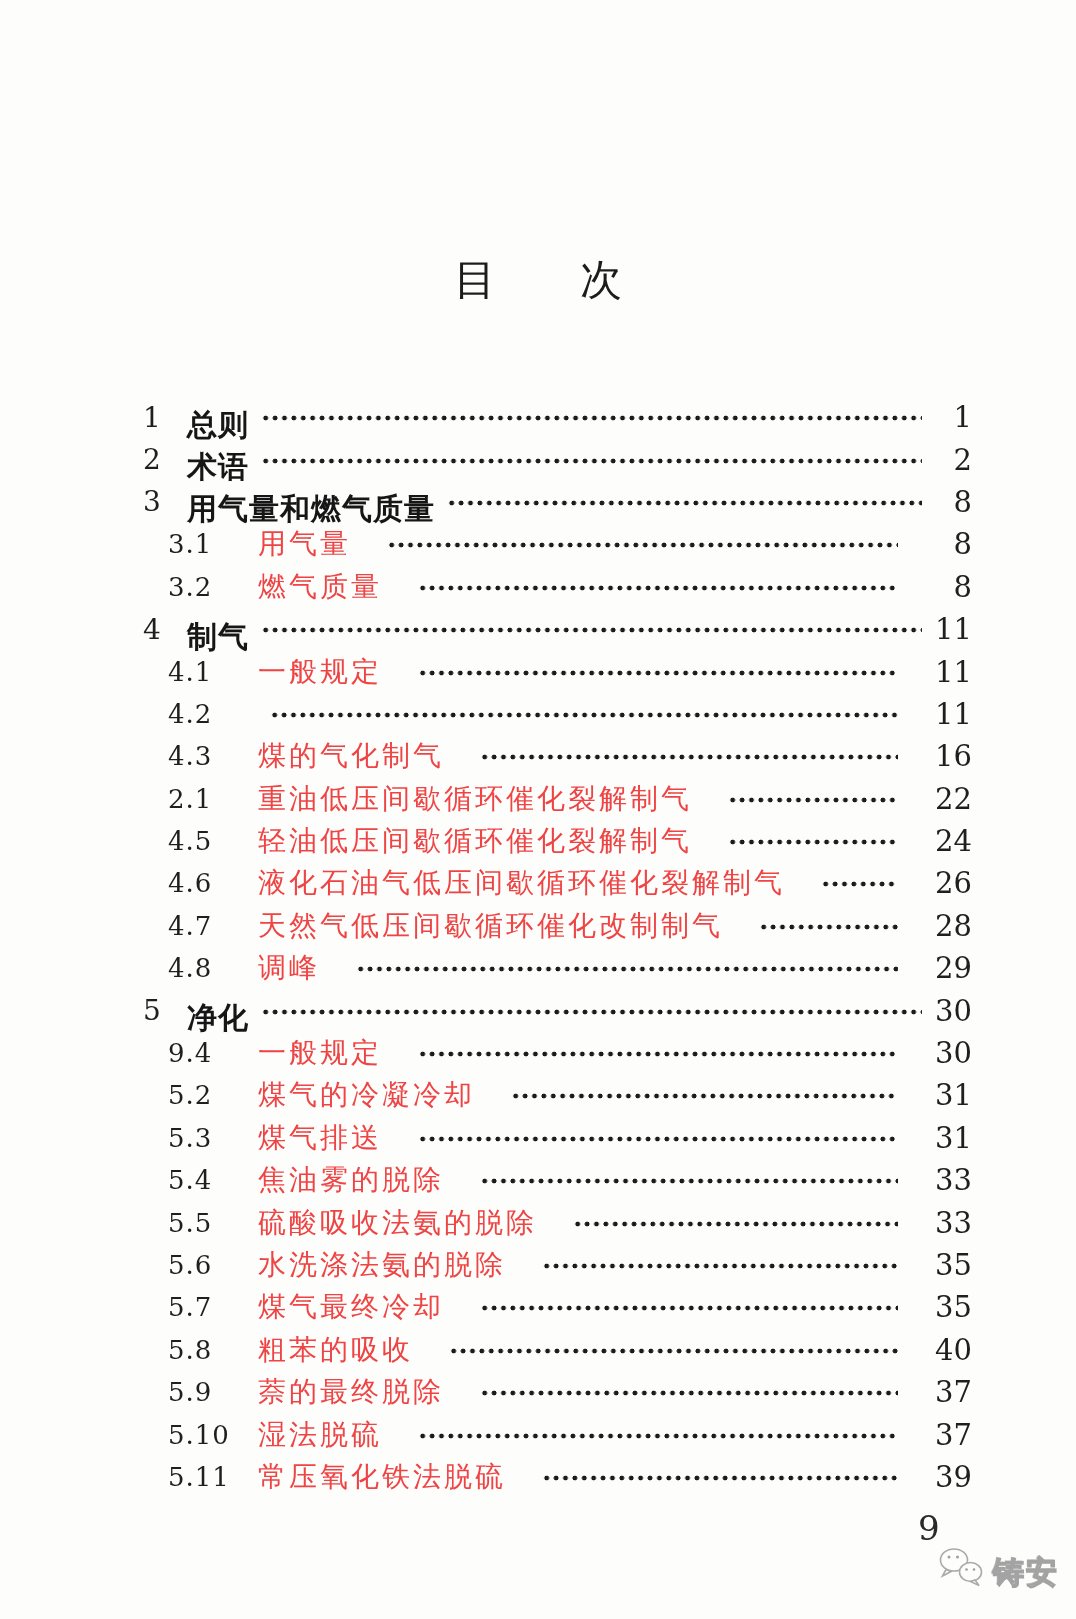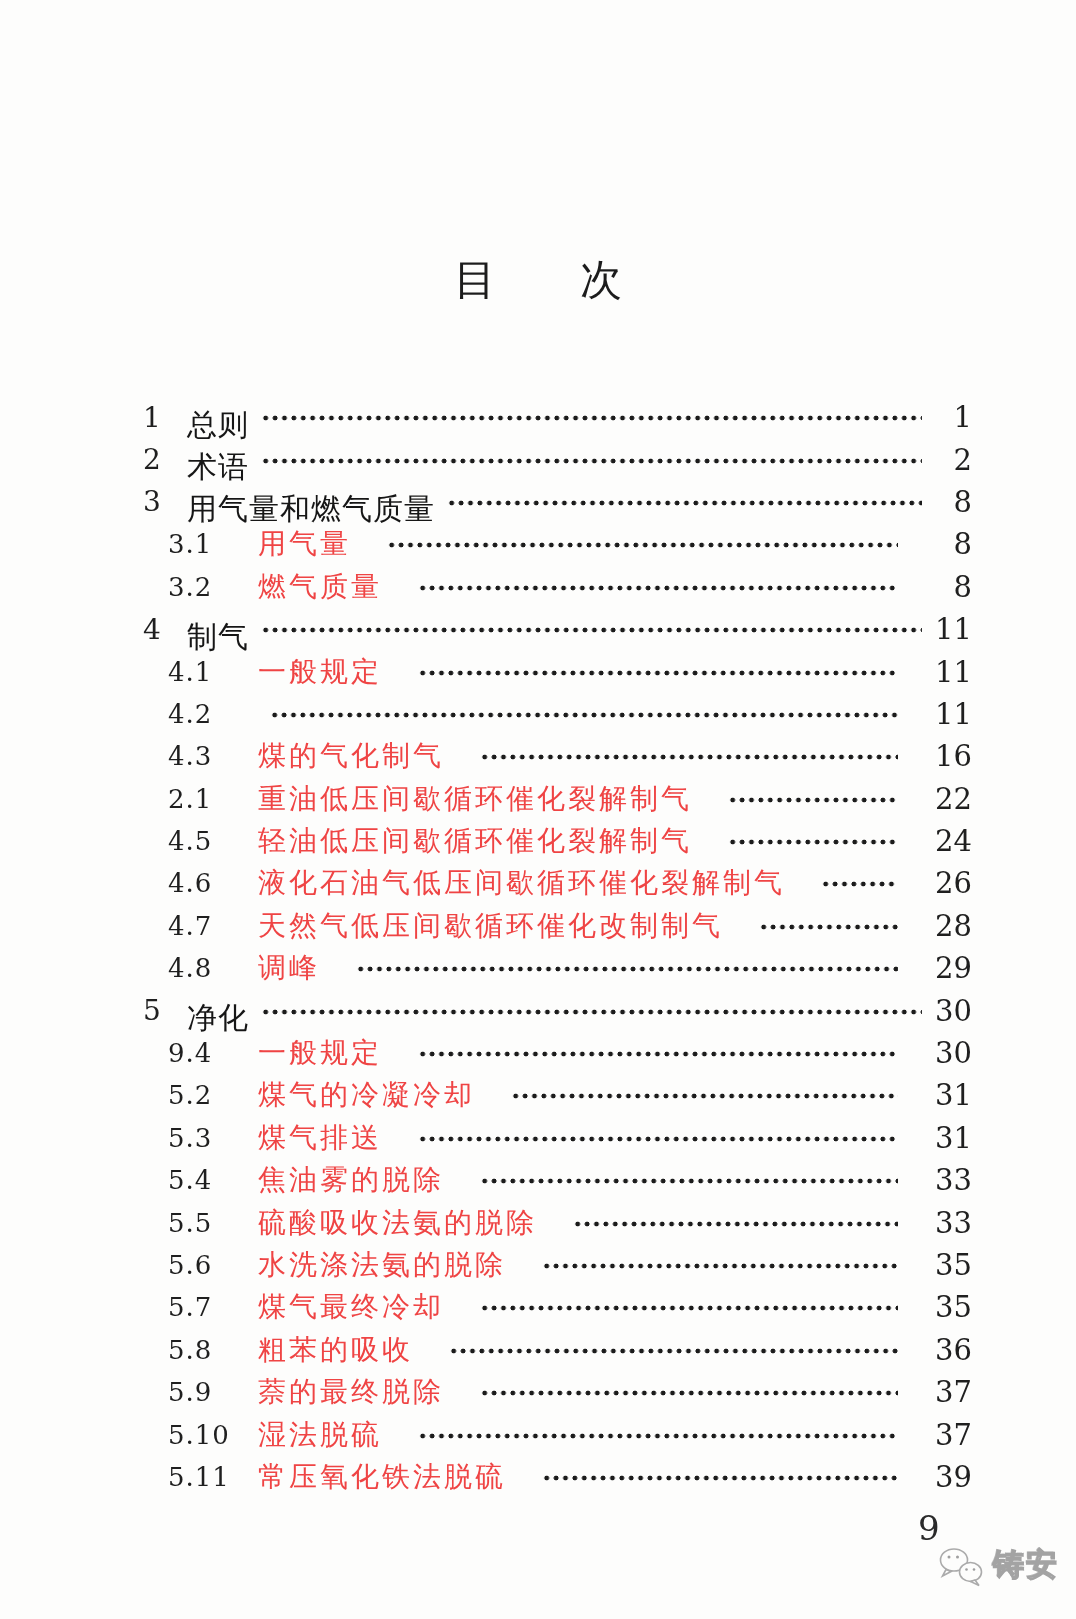--- a/index.html
+++ b/index.html
@@ -56,7 +56,7 @@
   }
   .lvl1 .ttl {
     font-size: 30px;
-    font-weight: 400;
+    font-weight: 700;
     letter-spacing: 1px;
     color: #161616;
     margin-top: 16px;

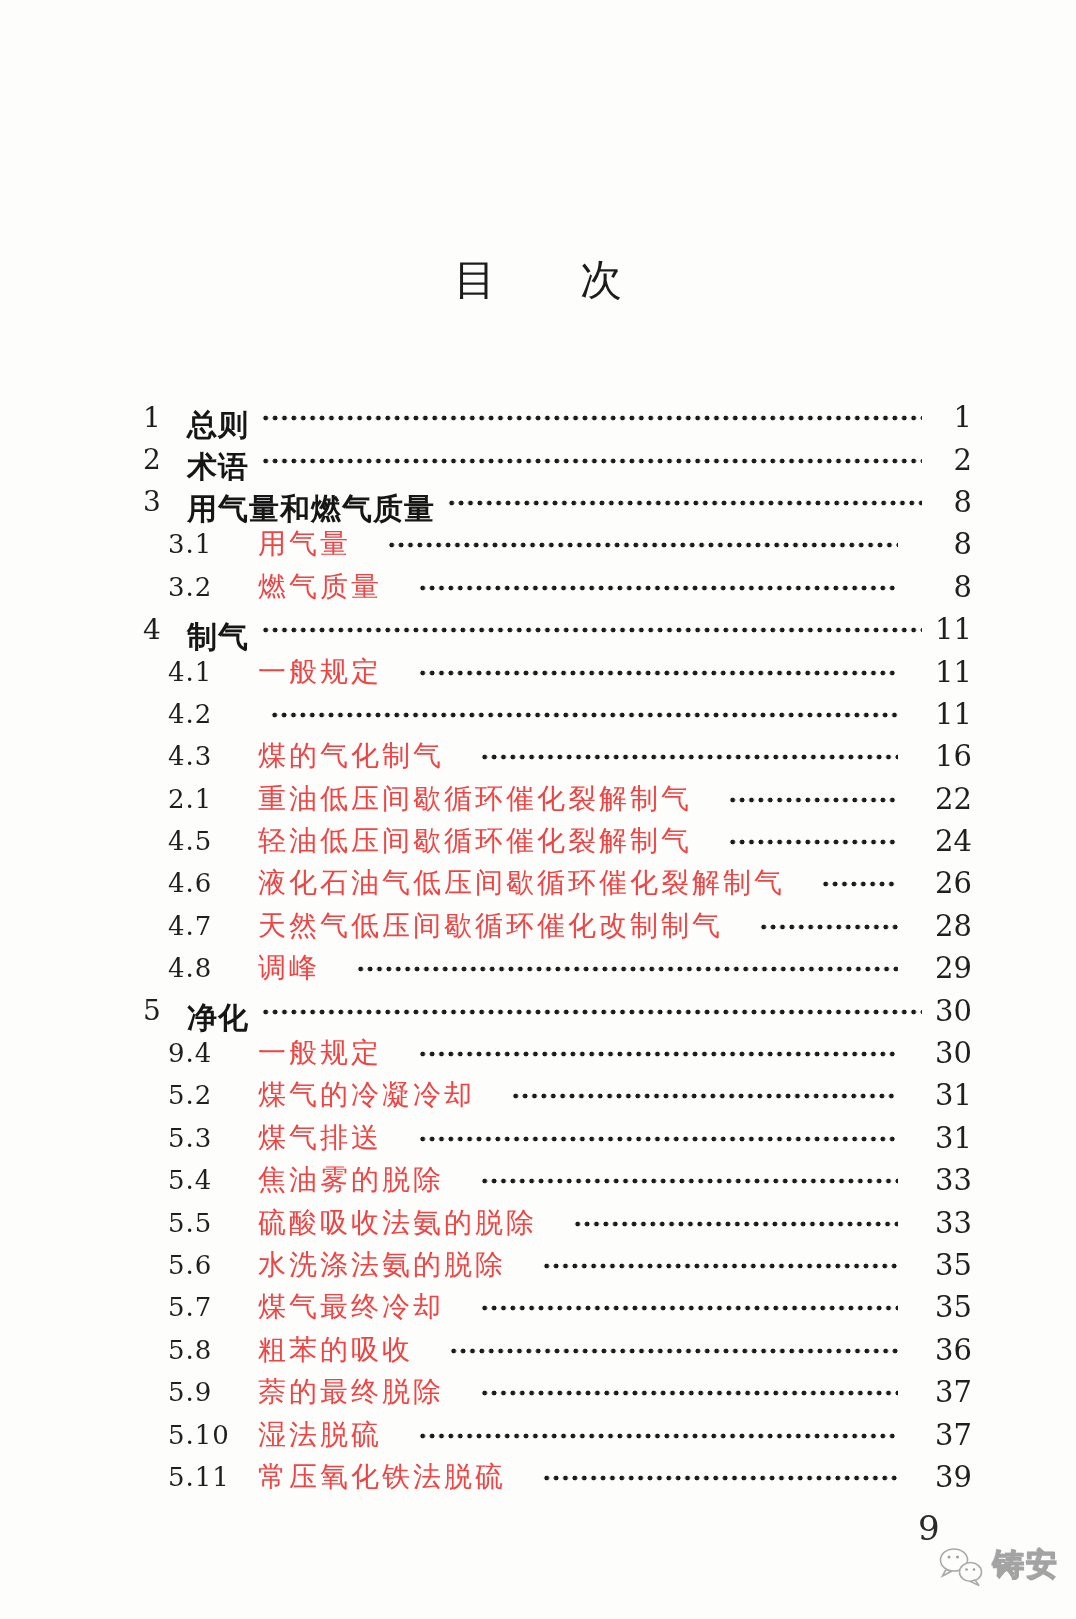--- a/index.html
+++ b/index.html
@@ -246,7 +246,7 @@
         <span class="num">5.8</span>
         <span class="ttl">粗苯的吸收</span>
         <span class="leader"></span>
-        <span class="pg">36</span>
+        <span class="pg">40</span>
       </div>
       <div class="row lvl2">
         <span class="num">5.9</span>

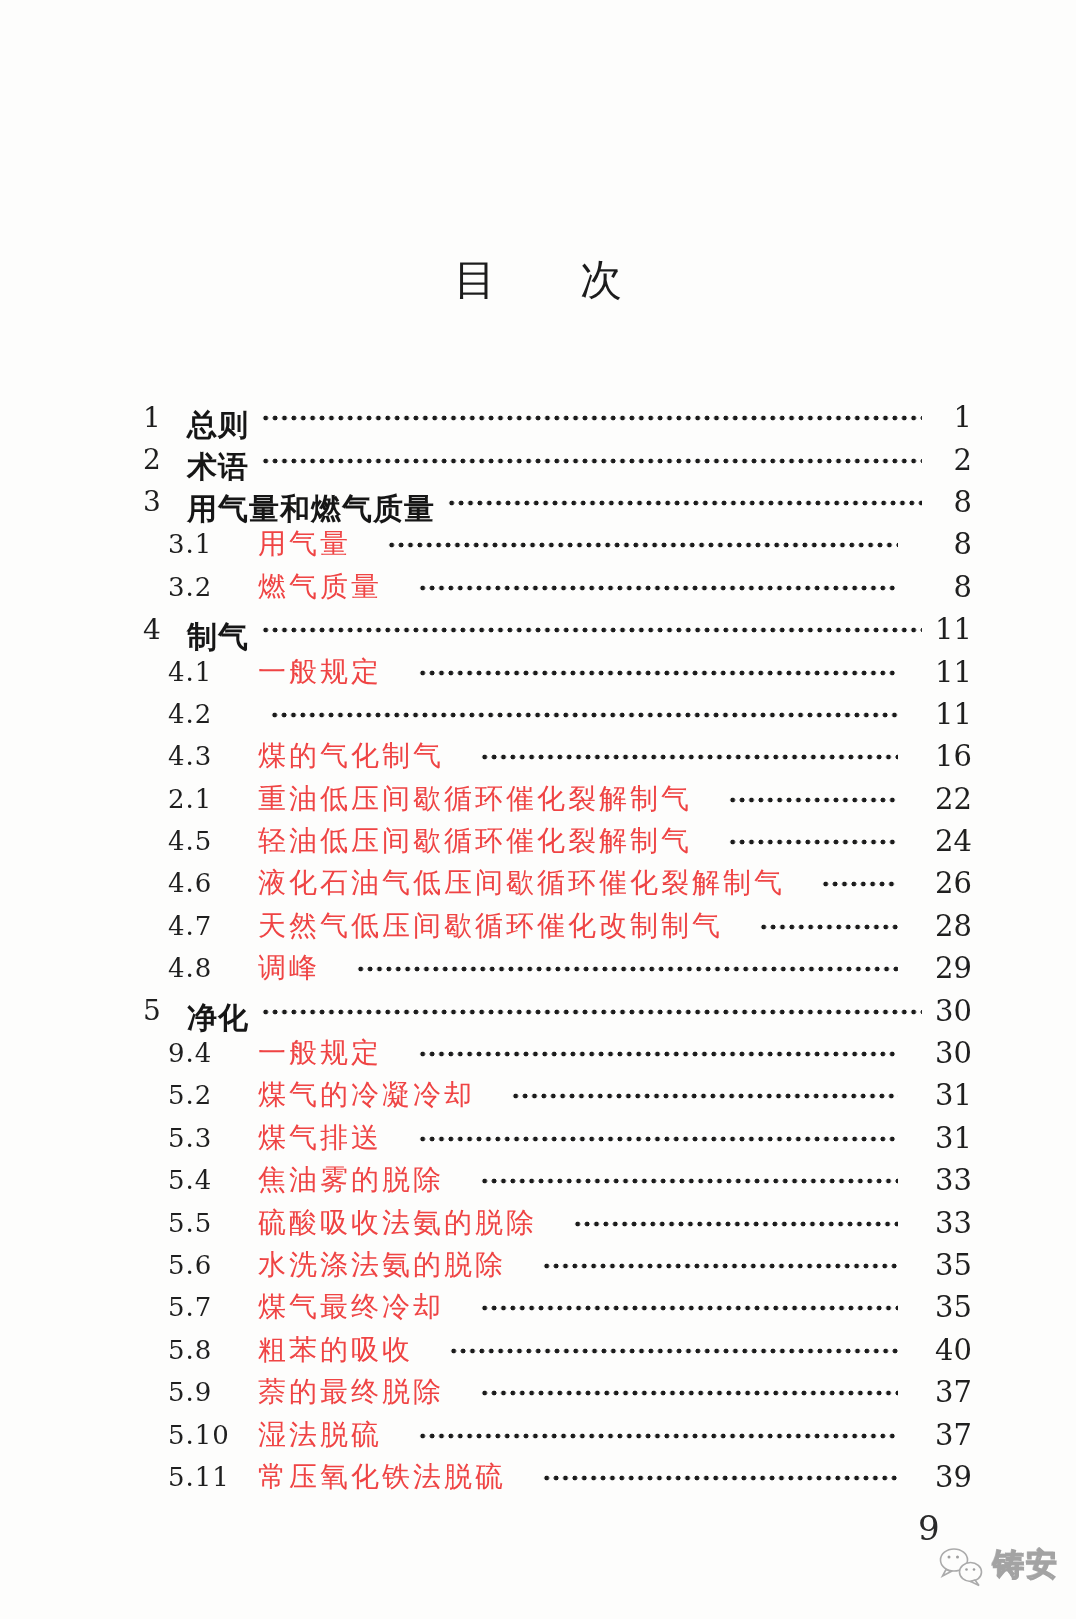--- a/index.html
+++ b/index.html
@@ -88,7 +88,7 @@
   .watermark {
     position: absolute;
     top: 1544px; left: 934px;
-    display: flex; align-items: flex-start;
+    display: flex; align-items: flex-end;
     gap: 5px;
   }
   .wm-label {

